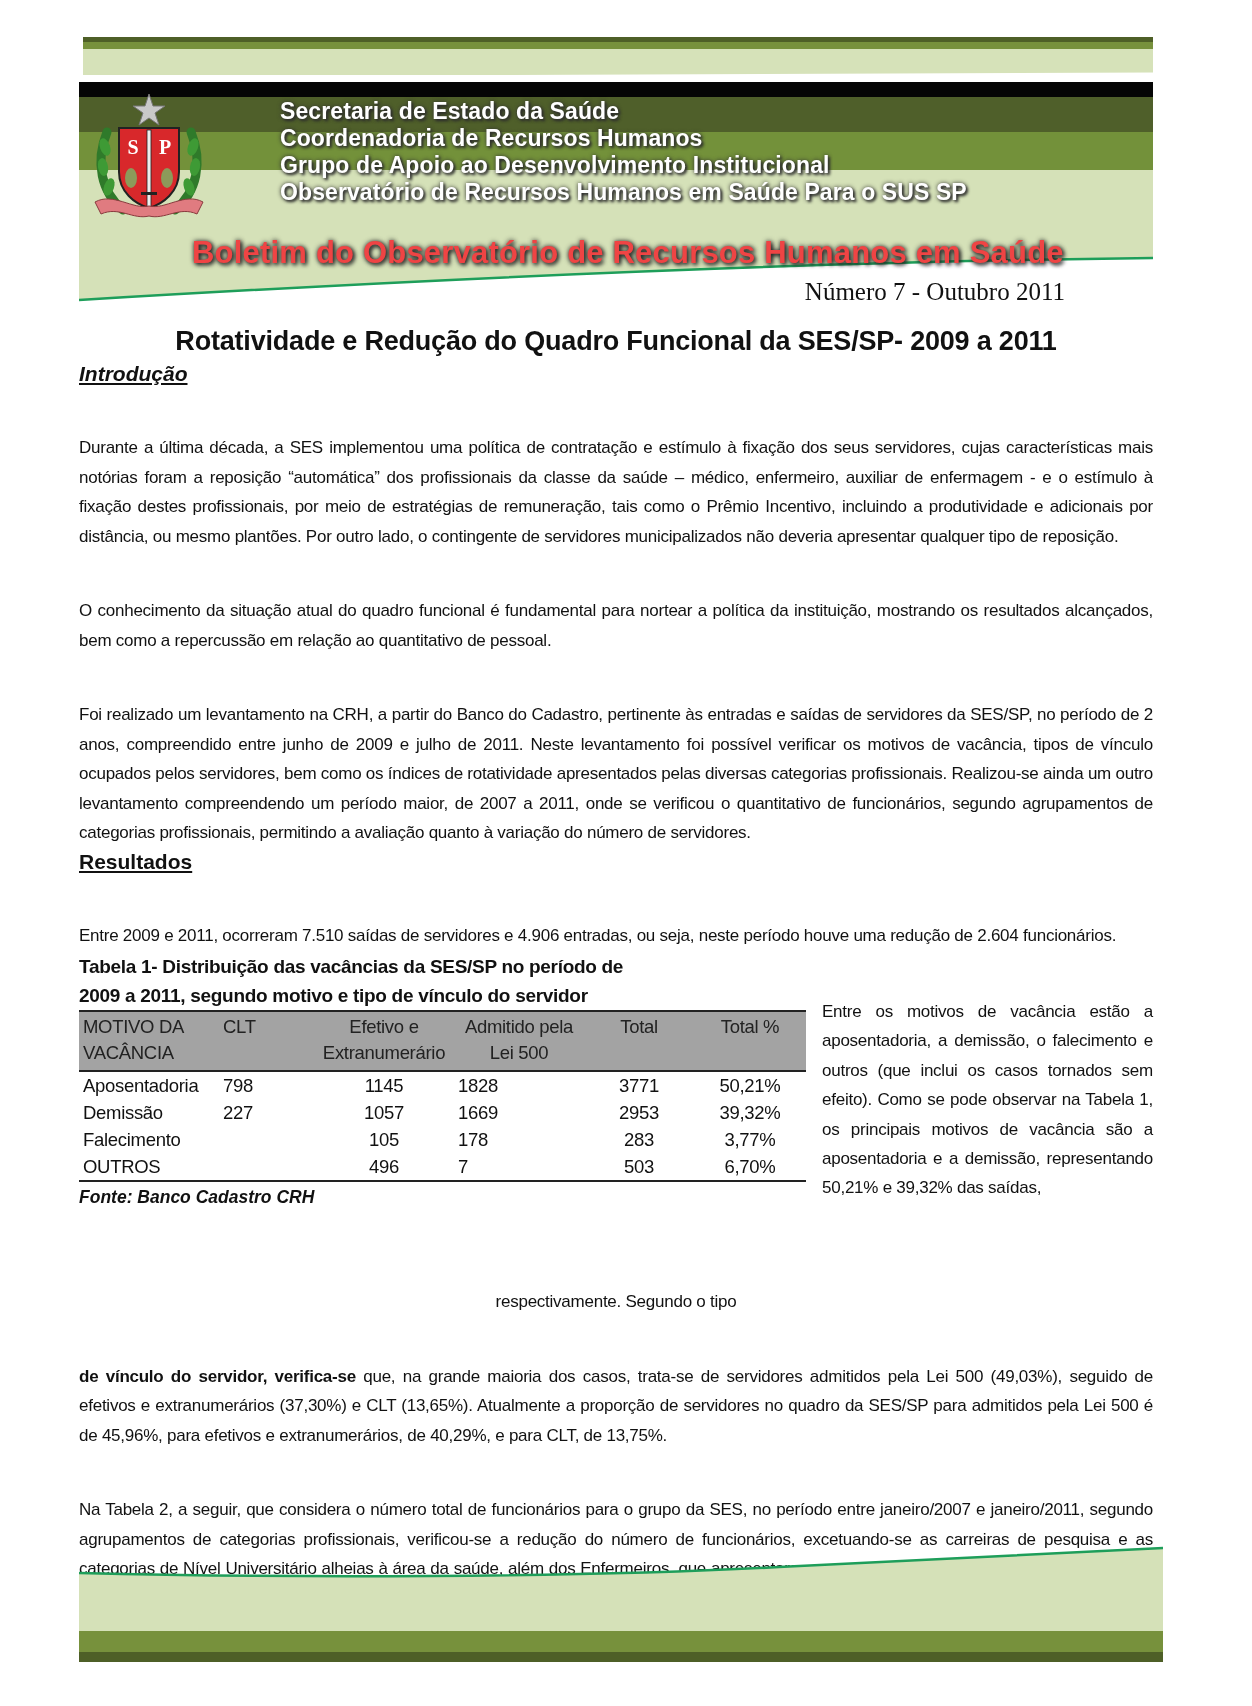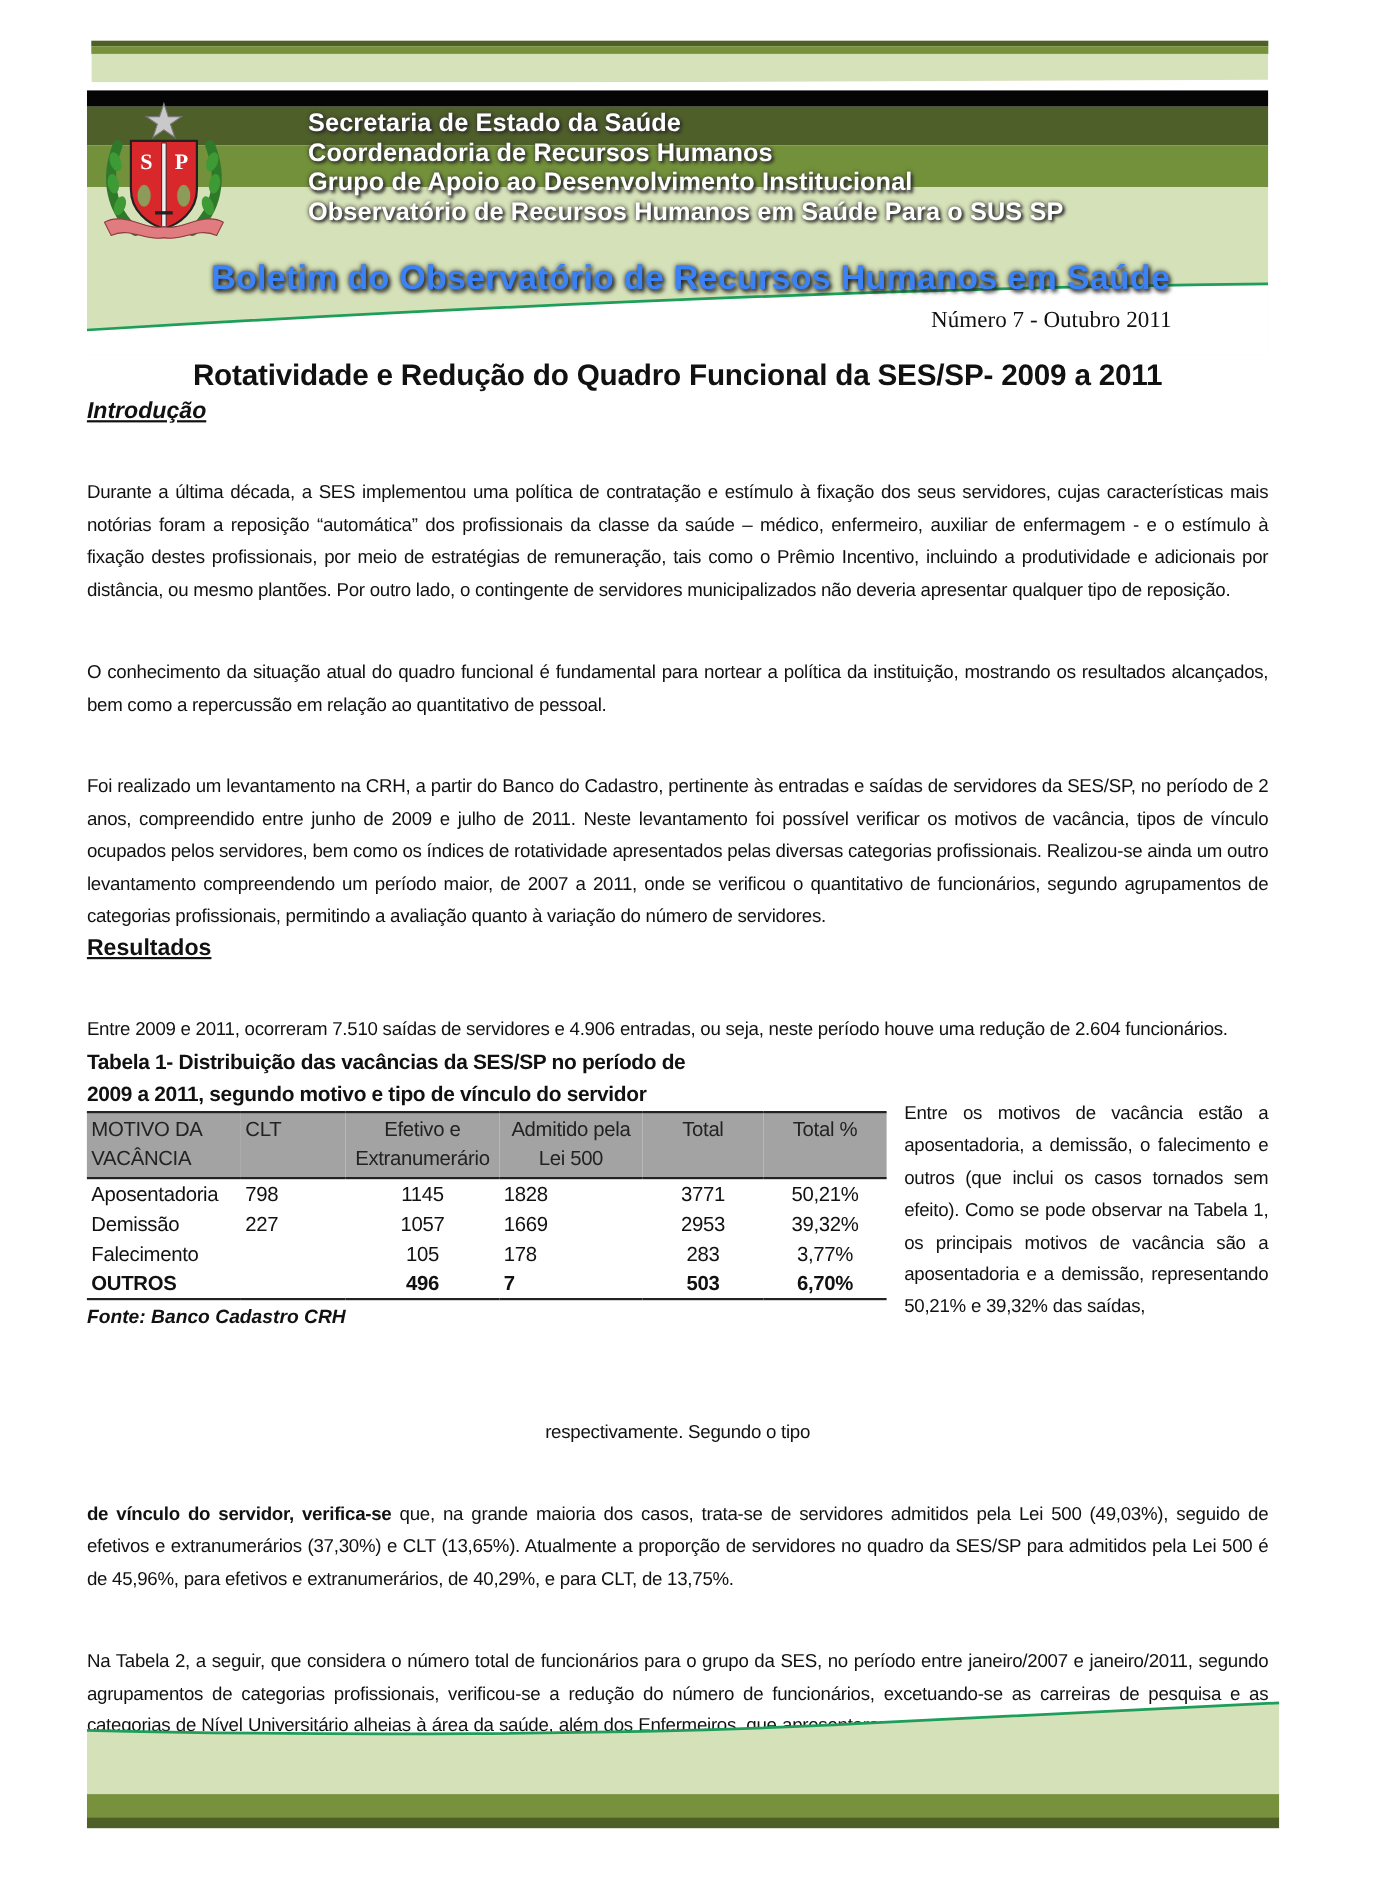--- a/index.html
+++ b/index.html
@@ -23,7 +23,7 @@
   .banner-lines { position: absolute; left: 201px; top: 16px; }
   .banner-line { font-family: "Liberation Sans", sans-serif; font-weight: bold; font-size: 23px; line-height: 27px;
     color: #ffffff; text-shadow: 2px 2px 3px #2b2b2b, 0 0 4px #333; letter-spacing: 0.1px; white-space: nowrap; }
-  .banner-boletim { position: absolute; left: 113px; top: 153px; font-weight: bold; font-size: 31px; color: #3b82f6;
+  .banner-boletim { position: absolute; left: 113px; top: 153px; font-weight: bold; font-size: 31px; color: #ef4444;
     text-shadow: 2px 2px 4px #222, 0 0 5px #333; white-space: nowrap; letter-spacing: 0.2px; }
   .banner-numero { position: absolute; right: 88px; top: 196px; font-family: "Liberation Serif", serif; font-size: 21px;
     color: #111; white-space: nowrap; }

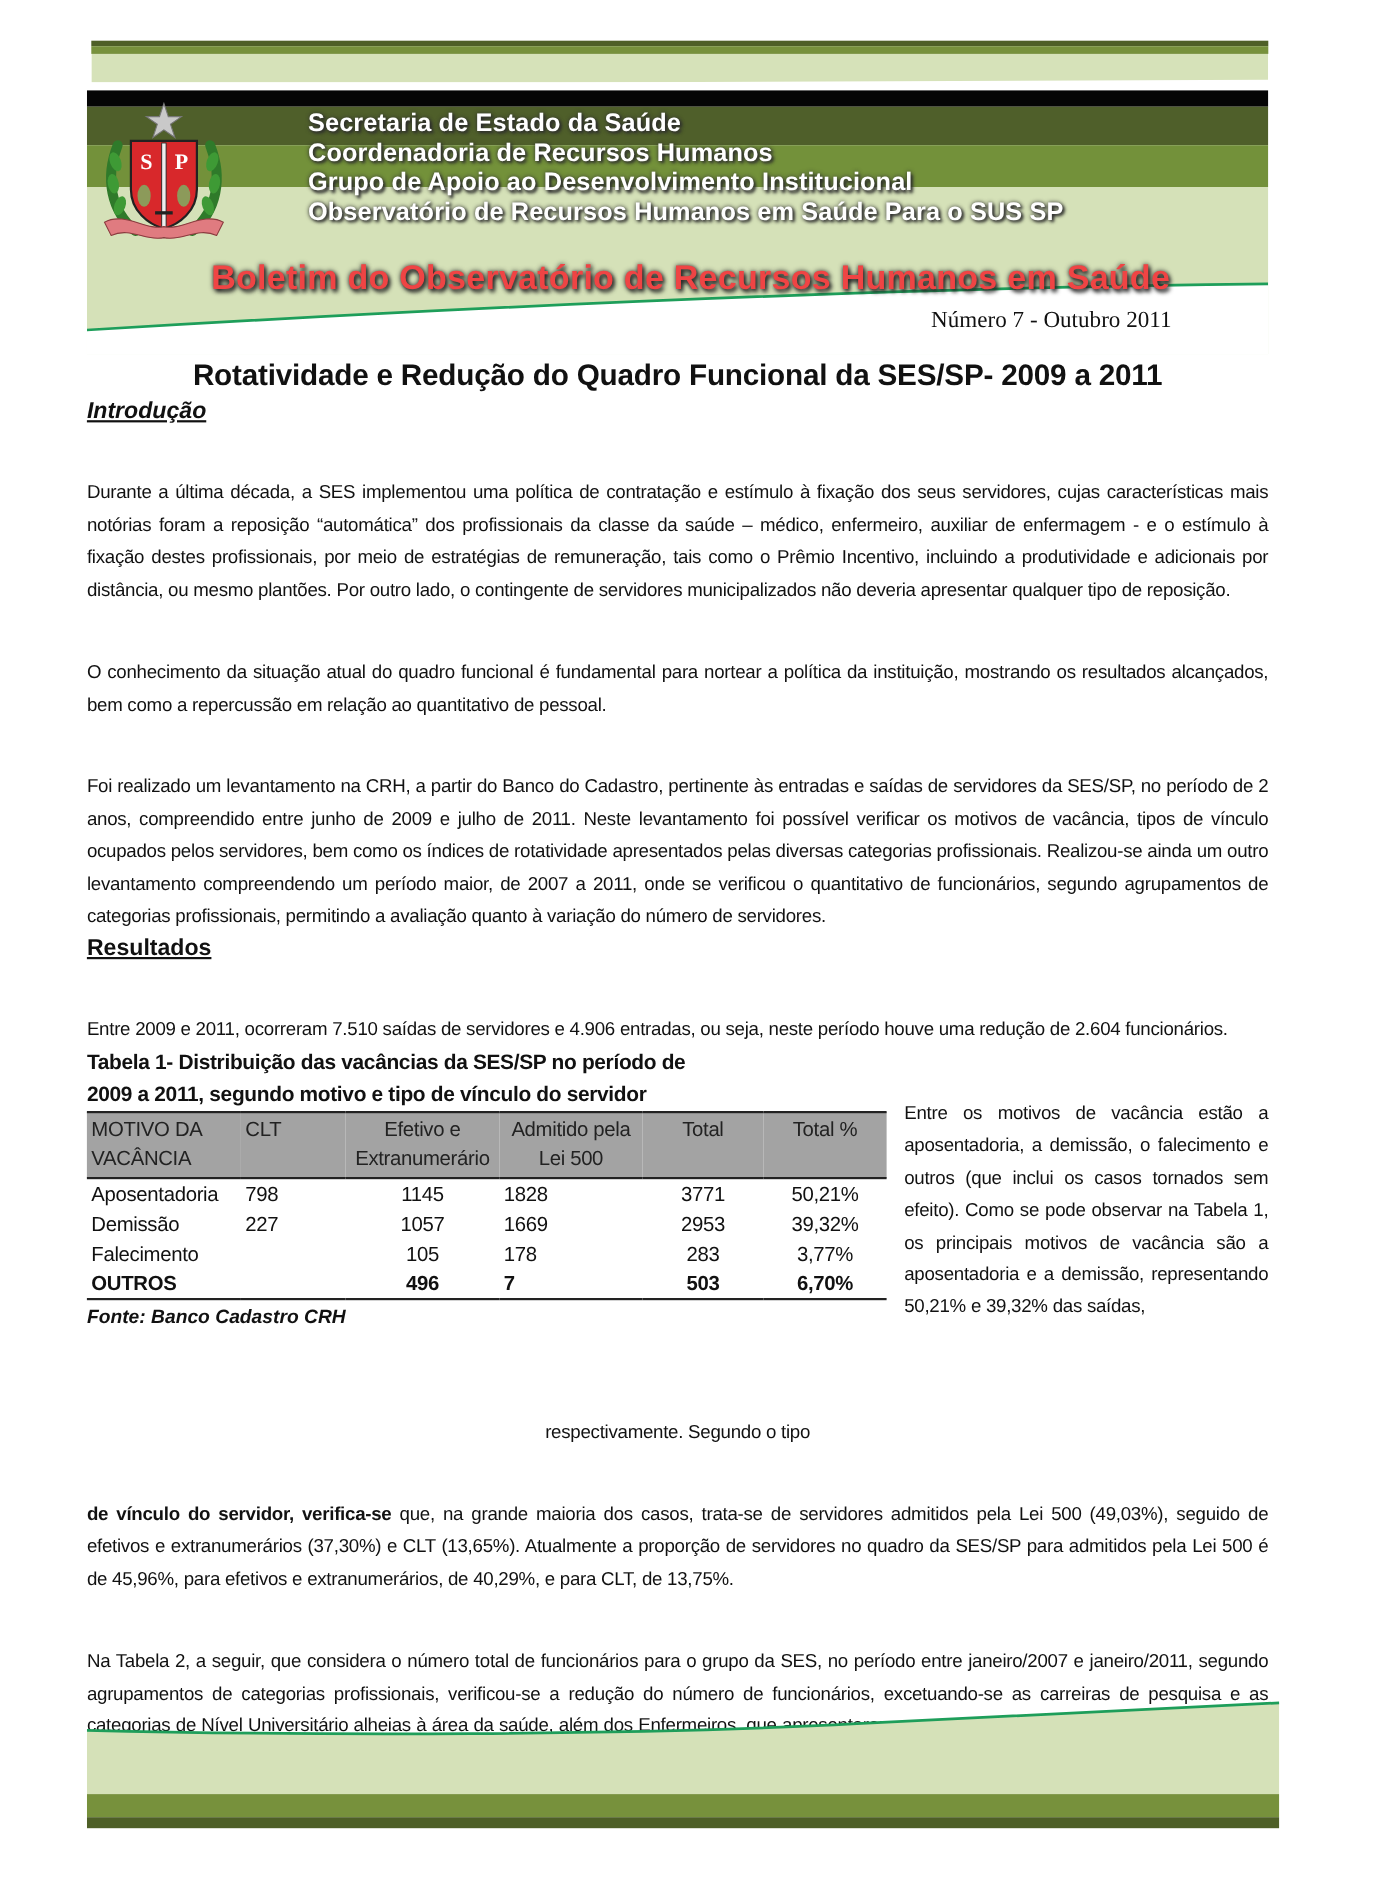--- a/index.html
+++ b/index.html
@@ -25,7 +25,7 @@
     color: #ffffff; text-shadow: 2px 2px 3px #2b2b2b, 0 0 4px #333; letter-spacing: 0.1px; white-space: nowrap; }
   .banner-boletim { position: absolute; left: 113px; top: 153px; font-weight: bold; font-size: 31px; color: #ef4444;
     text-shadow: 2px 2px 4px #222, 0 0 5px #333; white-space: nowrap; letter-spacing: 0.2px; }
-  .banner-numero { position: absolute; right: 88px; top: 196px; font-family: "Liberation Serif", serif; font-size: 21px;
+  .banner-numero { position: absolute; right: 88px; top: 196px; font-family: "Liberation Serif", serif; font-size: 25px;
     color: #111; white-space: nowrap; }
 
   

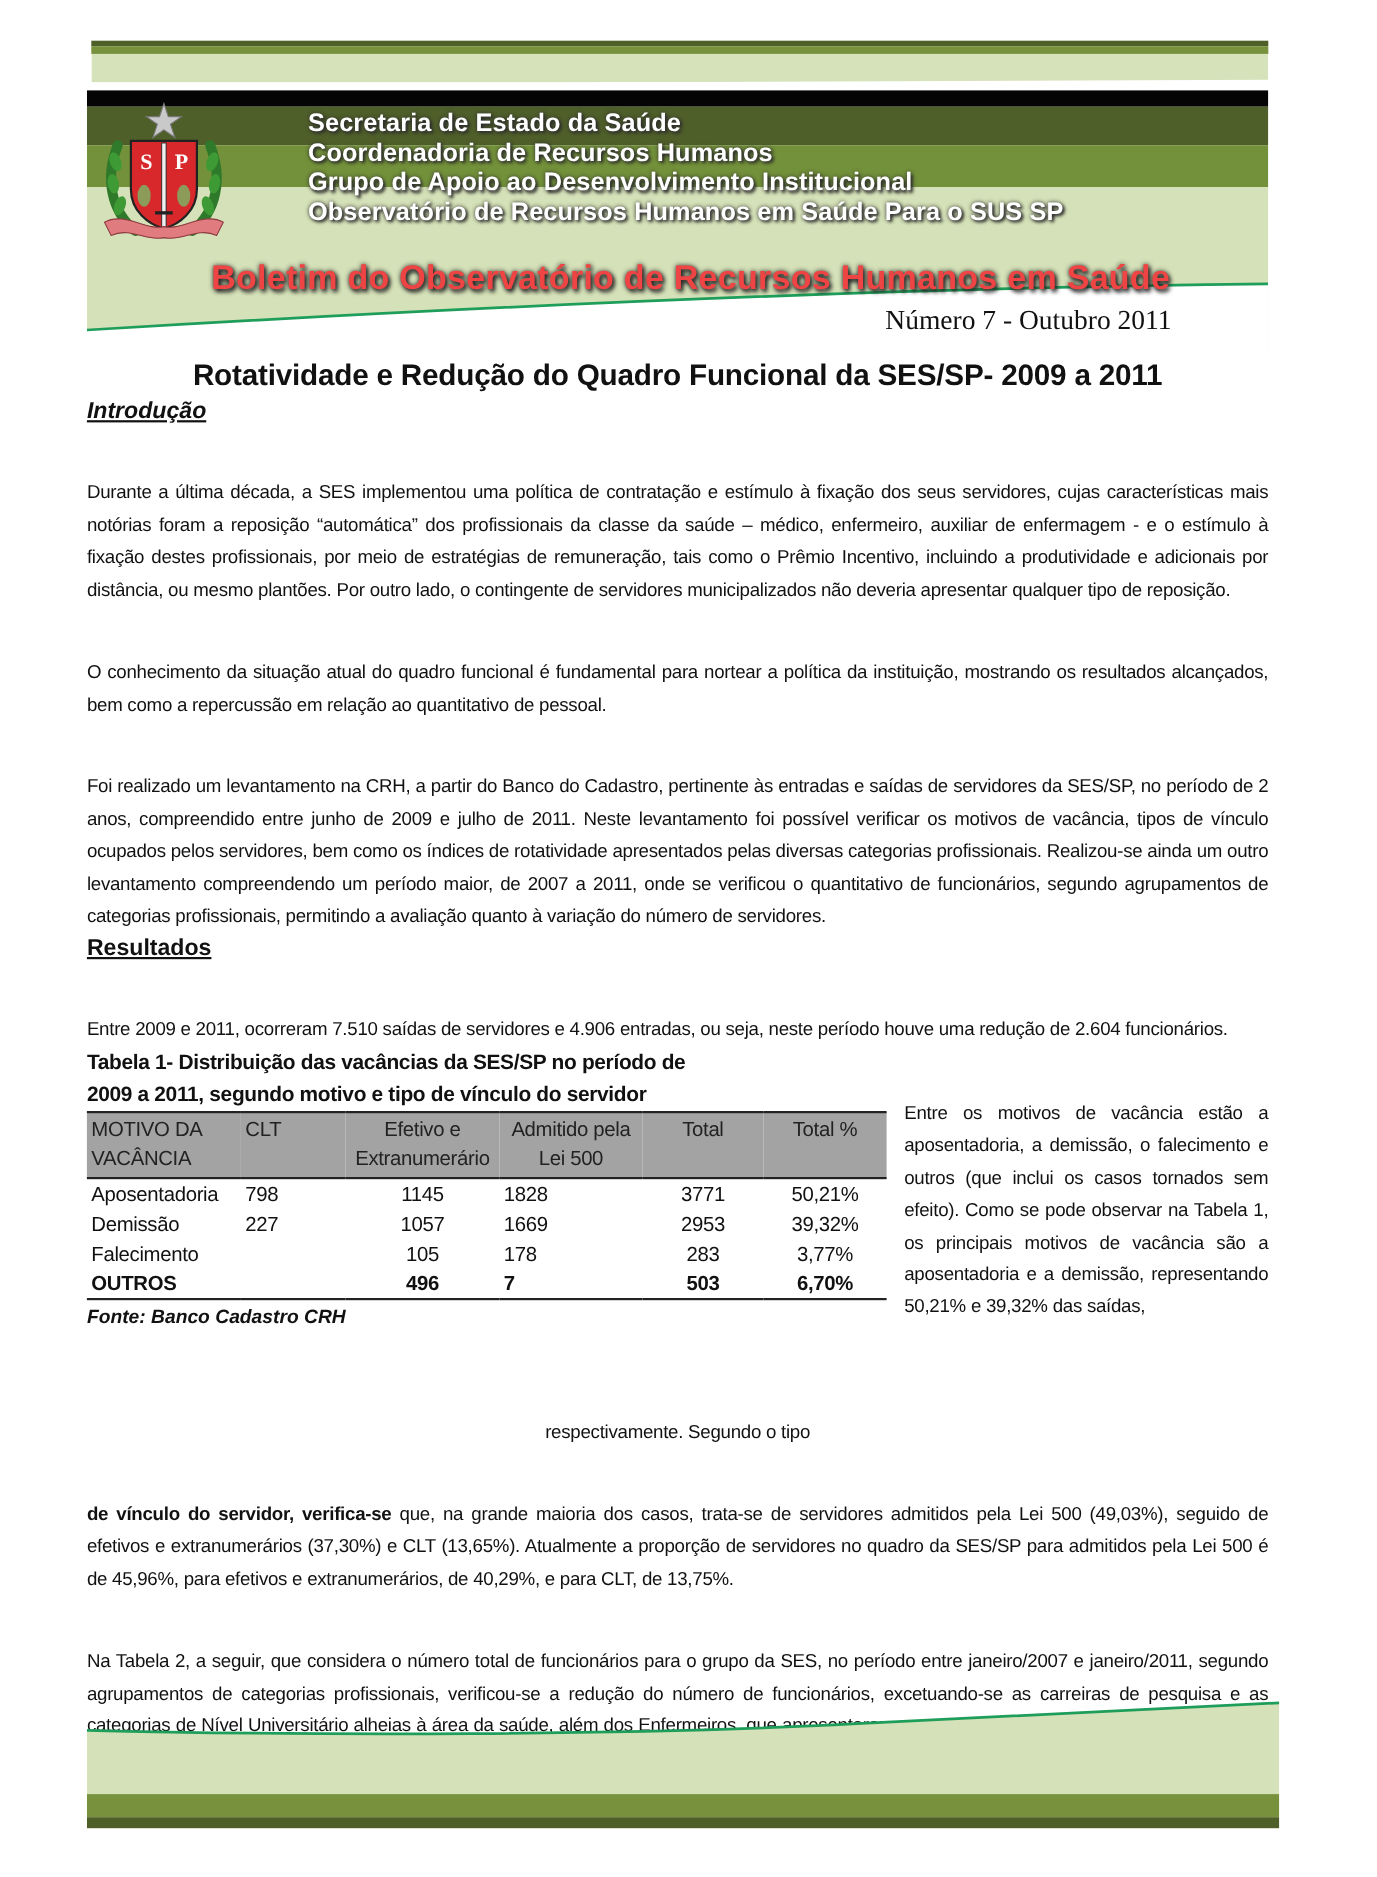--- a/index.html
+++ b/index.html
@@ -47,7 +47,7 @@
   table.vac thead { border-top: 2px solid #222; border-bottom: 2px solid #222; }
   table.vac th { font-weight: normal; vertical-align: top; padding: 2px 4px 4px 4px; line-height: 26px; color: #222; }
   table.vac td { line-height: 27px; padding: 0 4px; color: #111; }
-  table.vac tbody tr:last-child td { font-weight: bold; border-bottom: 2px solid #222; margin-top: 45px; }
+  table.vac tbody tr:last-child td { font-weight: normal; border-bottom: 2px solid #222; margin-top: 45px; }
   .c-motivo { text-align: left; width: 140px; }
   .c-clt { text-align: left; width: 95px; }
   .c-efetivo { text-align: center; width: 140px; }

